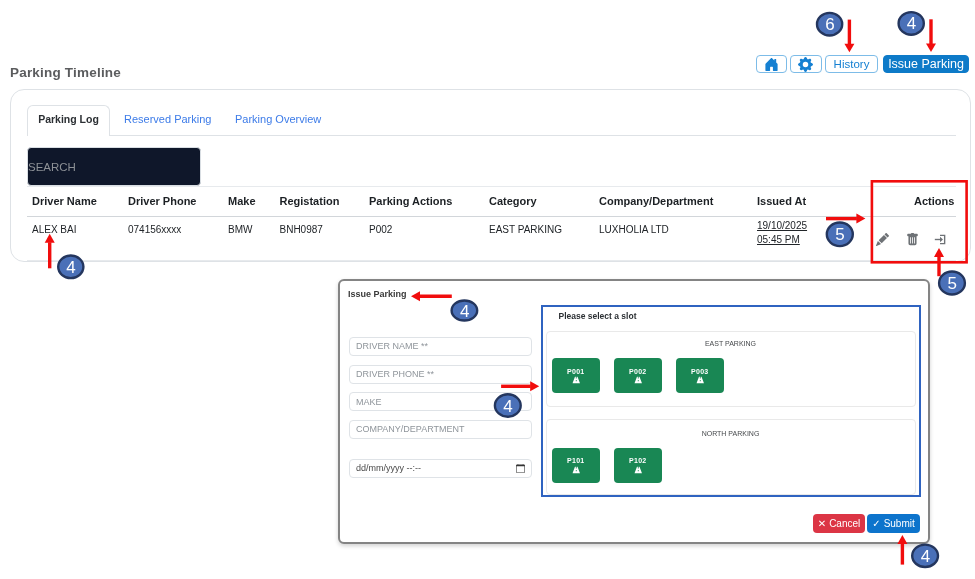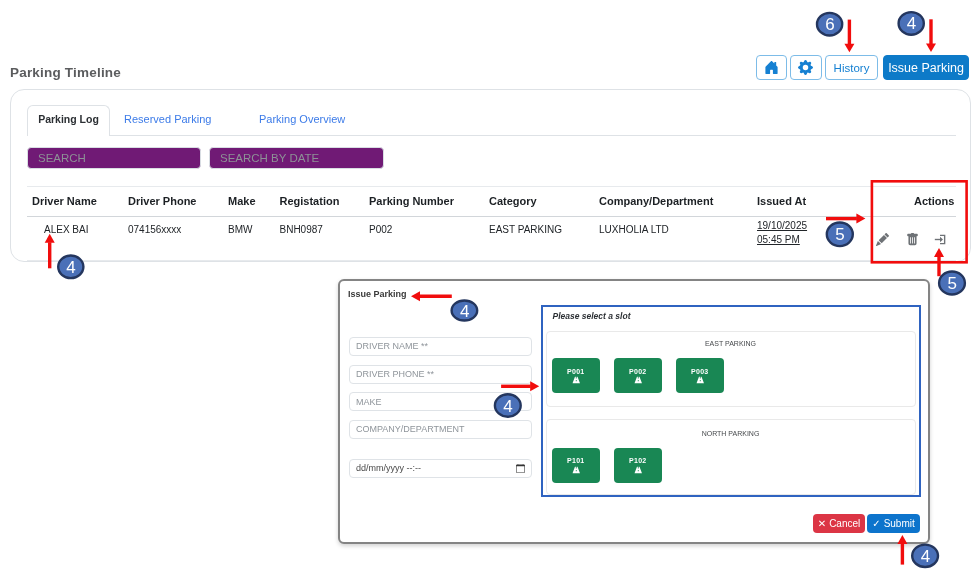--- a/index.html
+++ b/index.html
@@ -8,7 +8,7 @@
 .abs{position:absolute;}
 .title{left:10px;top:57px;font-size:13.5px;font-weight:700;color:#5b5c5e;letter-spacing:.2px;margin-top:8px;}
 
-.tbtn{top:55px;height:25px;border:1px solid #7dbce8;border-radius:4px;background:#fff;display:flex;align-items:center;justify-content:center;color:#1580d2;font-size:11.5px;}
+.tbtn{top:55px;height:18px;border:1px solid #7dbce8;border-radius:4px;background:#fff;display:flex;align-items:center;justify-content:center;color:#1580d2;font-size:11.5px;}
 .tbtn.solid{background:#0d7ac8;border-color:#0d7ac8;color:#fff;font-weight:500;font-size:12.5px;}
 
 .card{left:10px;top:89px;width:961px;height:173px;border:1px solid #dee2e6;border-radius:14px;background:#fff;}

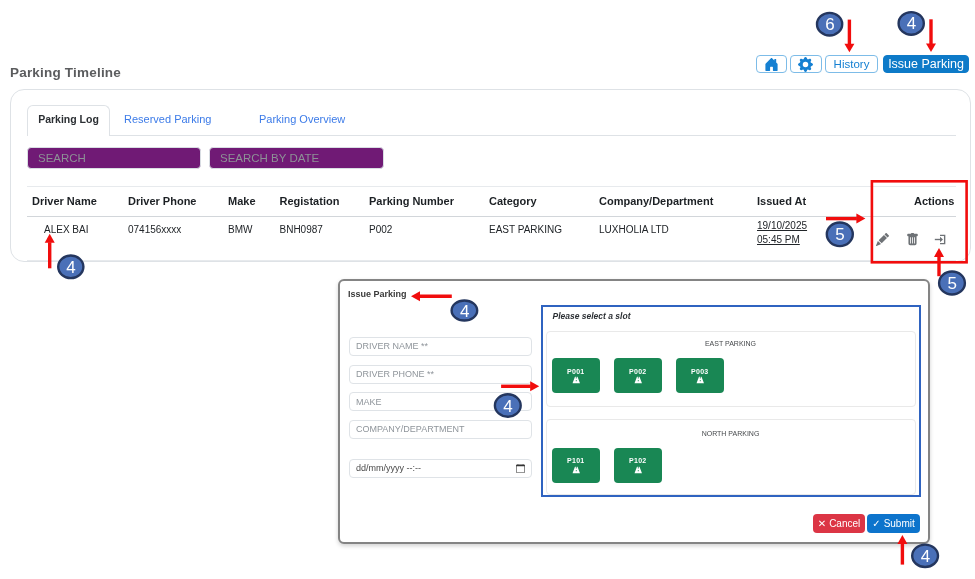--- a/index.html
+++ b/index.html
@@ -56,7 +56,7 @@
     <div class="abs hline tabline"></div>
     <div class="abs tabactive">Parking Log</div>
     <div class="abs tlink" style="left:113px;">Reserved Parking</div>
-    <div class="abs tlink" style="left:224px;margin-left:24px;">Parking Overview</div>
+    <div class="abs tlink" style="left:224px;">Parking Overview</div>
     <div class="abs sinput" style="left:16px;width:174px;">SEARCH</div>
     <div class="abs sinput" style="left:198px;width:175px;">SEARCH BY DATE</div>
     <div class="abs hline" style="left:16px;width:929px;top:95.5px;"></div>

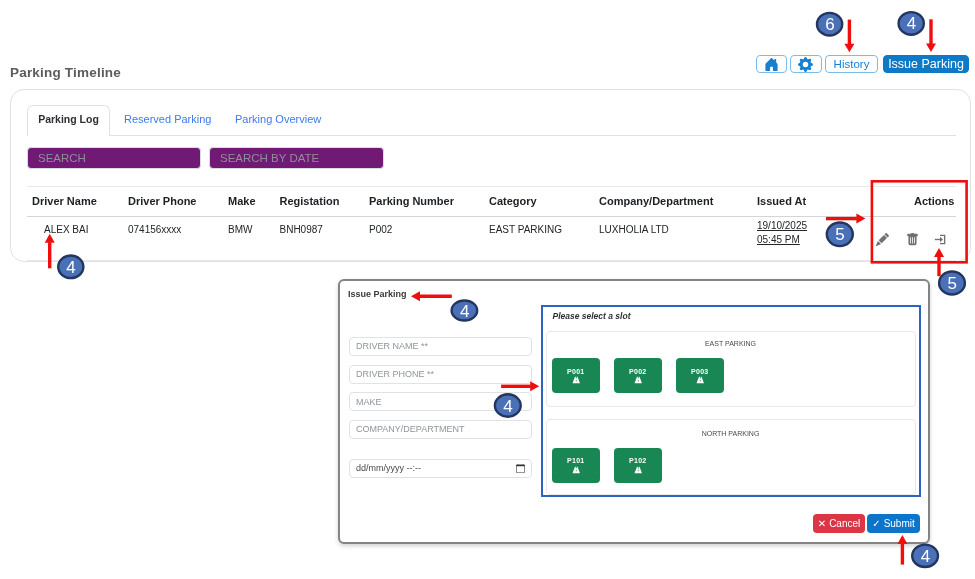--- a/index.html
+++ b/index.html
@@ -16,7 +16,7 @@
 .tabline{left:16px;width:929px;top:44.5px;background:#dee2e6;}
 .tabactive{left:16px;top:15px;width:83px;height:30.5px;border:1px solid #dee2e6;border-bottom:none;border-radius:6px 6px 0 0;background:#fff;display:flex;align-items:center;justify-content:center;padding-bottom:3px;font-size:10.5px;font-weight:700;color:#2b2f33;z-index:2;}
 .tlink{top:23px;font-size:11px;color:#3c7be8;}
-.sinput{top:57px;height:22px;border:1px solid #d9dee3;border-radius:4px;display:flex;align-items:center;padding-left:10px;font-size:11.5px;color:#8d9196;background:#701a75;}
+.sinput{top:57px;height:39px;border:1px solid #d9dee3;border-radius:4px;display:flex;align-items:center;padding-left:0;font-size:11.5px;color:#8d9196;background:#0f172a;}
 
 .th{top:104.5px;font-size:11px;font-weight:700;color:#1c2024;}
 .td{top:134px;font-size:10px;color:#212529;}

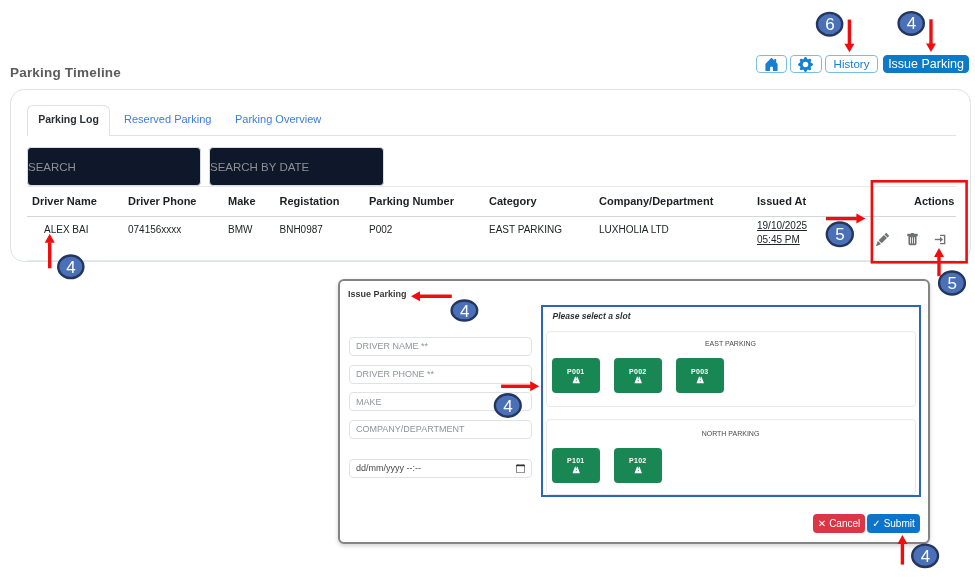--- a/index.html
+++ b/index.html
@@ -58,7 +58,6 @@
     <div class="abs tlink" style="left:113px;">Reserved Parking</div>
     <div class="abs tlink" style="left:224px;">Parking Overview</div>
     <div class="abs sinput" style="left:16px;width:174px;">SEARCH</div>
-    <div class="abs sinput" style="left:198px;width:175px;">SEARCH BY DATE</div>
     <div class="abs hline" style="left:16px;width:929px;top:95.5px;"></div>
     <div class="abs th" style="left:21px;">Driver Name</div>
     <div class="abs th" style="left:117px;">Driver Phone</div>

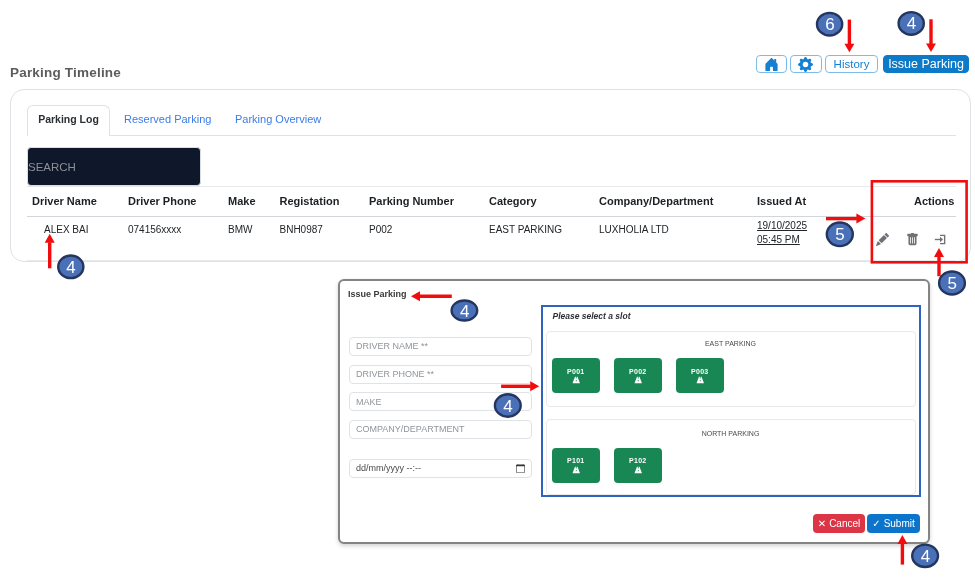--- a/index.html
+++ b/index.html
@@ -63,7 +63,7 @@
     <div class="abs th" style="left:117px;">Driver Phone</div>
     <div class="abs th" style="left:217px;">Make</div>
     <div class="abs th" style="left:268.5px;">Registation</div>
-    <div class="abs th" style="left:358px;">Parking Number</div>
+    <div class="abs th" style="left:358px;">Parking Actions</div>
     <div class="abs th" style="left:478px;">Category</div>
     <div class="abs th" style="left:588px;">Company/Department</div>
     <div class="abs th" style="left:746px;">Issued At</div>

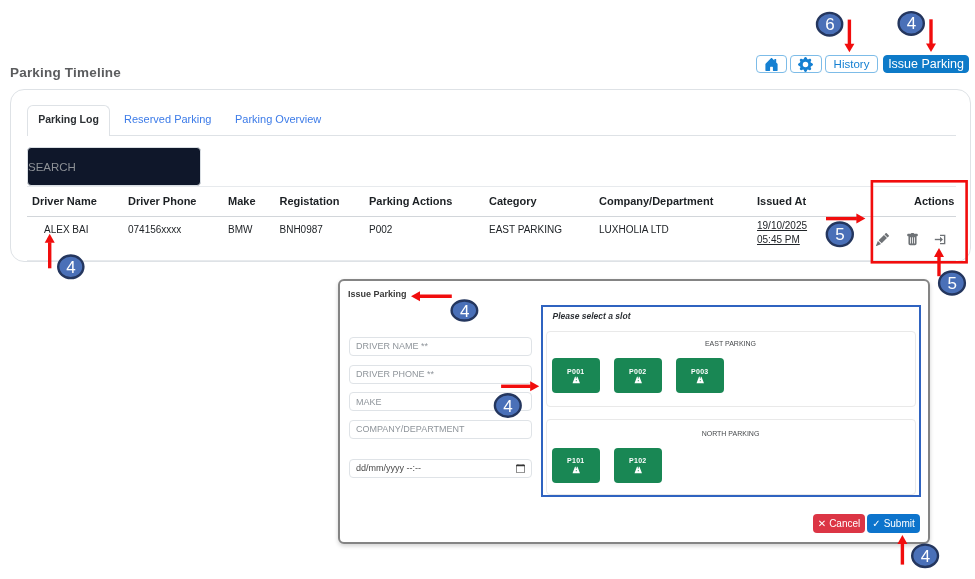--- a/index.html
+++ b/index.html
@@ -69,7 +69,7 @@
     <div class="abs th" style="left:746px;">Issued At</div>
     <div class="abs th" style="left:903px;text-align:center;">Actions</div>
     <div class="abs hline" style="left:16px;width:929px;top:125.5px;background:#d2d6da;"></div>
-    <div class="abs td" style="left:21px;margin-left:12px;">ALEX BAI</div>
+    <div class="abs td" style="left:21px;">ALEX BAI</div>
     <div class="abs td" style="left:117px;">074156xxxx</div>
     <div class="abs td" style="left:217px;">BMW</div>
     <div class="abs td" style="left:268.5px;">BNH0987</div>

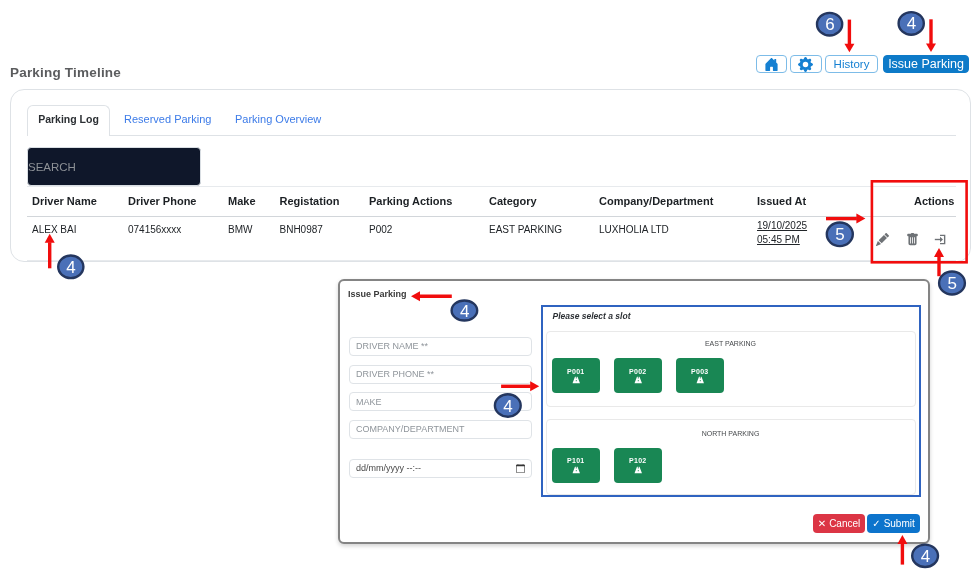--- a/index.html
+++ b/index.html
@@ -27,7 +27,7 @@
 .mtitle{left:8px;top:8px;font-size:9px;font-weight:700;color:#3a3a3a;}
 .finput{left:9px;width:183px;height:19px;border:1px solid #dfe3e7;border-radius:4px;display:flex;align-items:center;padding-left:6px;font-size:9px;color:#8f959b;background:#fff;}
 .slotpanel{left:200.5px;top:24.5px;width:380px;height:192px;border:2px solid #2f63c0;background:#fff;}
-.pstitle{left:10px;top:3.5px;font-size:8.5px;font-weight:700;color:#2b2f33;font-style:italic;}
+.pstitle{left:16px;top:3.5px;font-size:8.5px;font-weight:700;color:#2b2f33;}
 .sect{left:3px;width:370px;height:76px;border:1px solid #e9e9e9;border-radius:4px;background:#fff;}
 .slabel{left:0;width:100%;text-align:center;font-size:7px;color:#46494c;letter-spacing:0;}
 .slot{width:48.5px;height:35px;border-radius:4px;background:#198754;color:#fff;display:flex;flex-direction:column;align-items:center;justify-content:center;}

